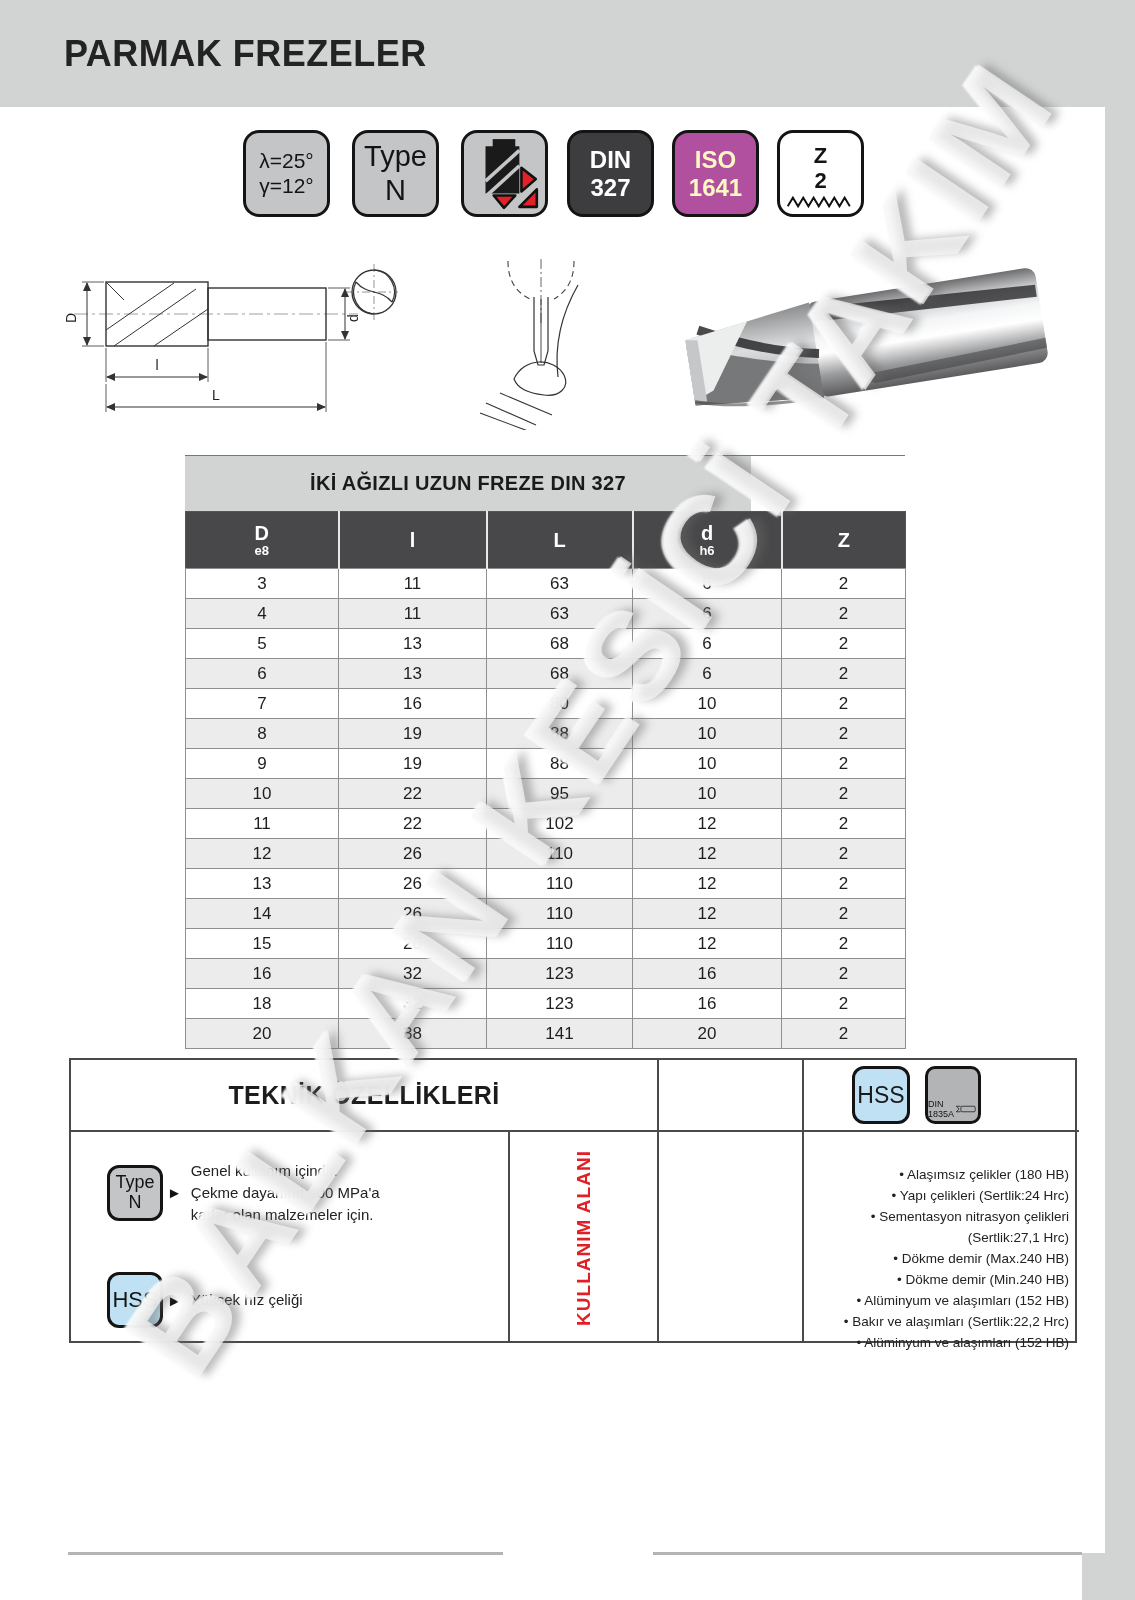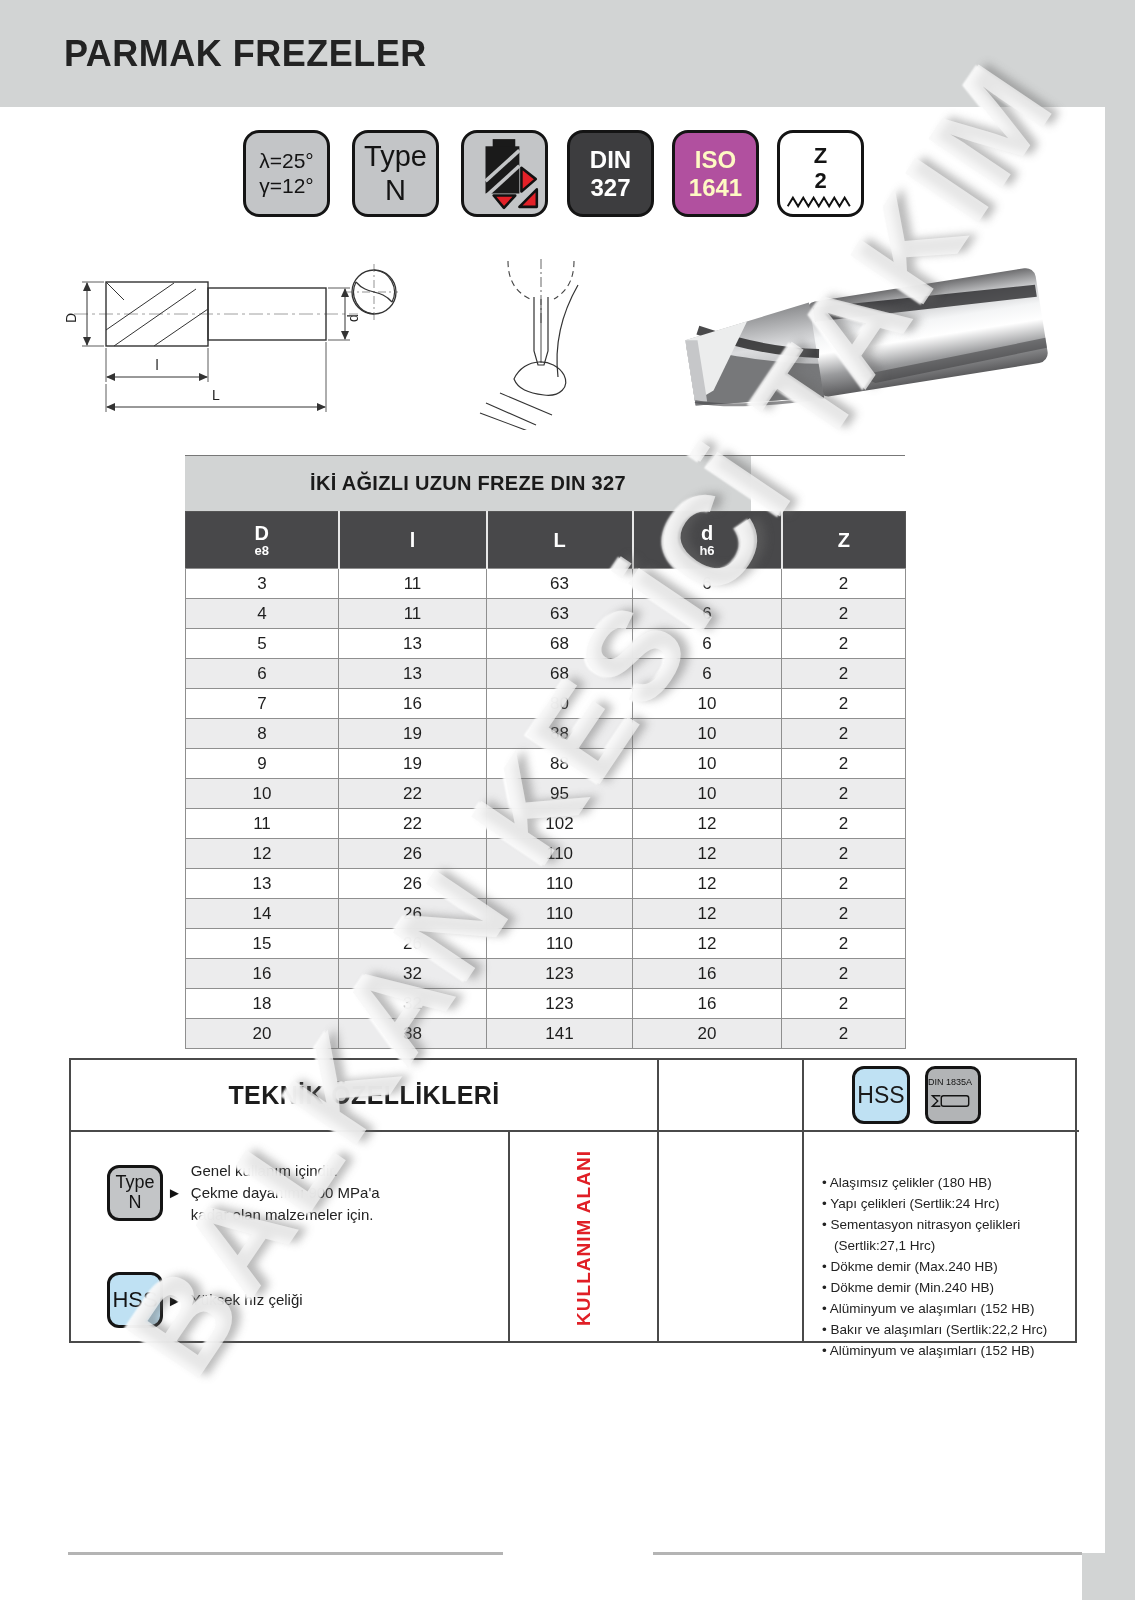--- a/index.html
+++ b/index.html
@@ -64,7 +64,7 @@
   .hss-badge { width:58px; height:58px; background:#bfe1f3; border:3px solid #141414; border-radius:12px;
                display:flex; align-items:center; justify-content:center; font-size:23px; color:#1a1a1a; }
   .din-shank-badge { width:56px; height:58px; background:#b2b4b6; border:3px solid #141414; border-radius:10px;
-                     display:flex; flex-direction:column; align-items:flex-start; justify-content:center; }
+                     display:flex; flex-direction:row; align-items:flex-end; justify-content:center; }
   .din-shank-badge .lbl { font-size:9px; color:#141414; margin-bottom:2px; }
 
   .legend-item { position:absolute; left:36px; display:flex; align-items:center; }

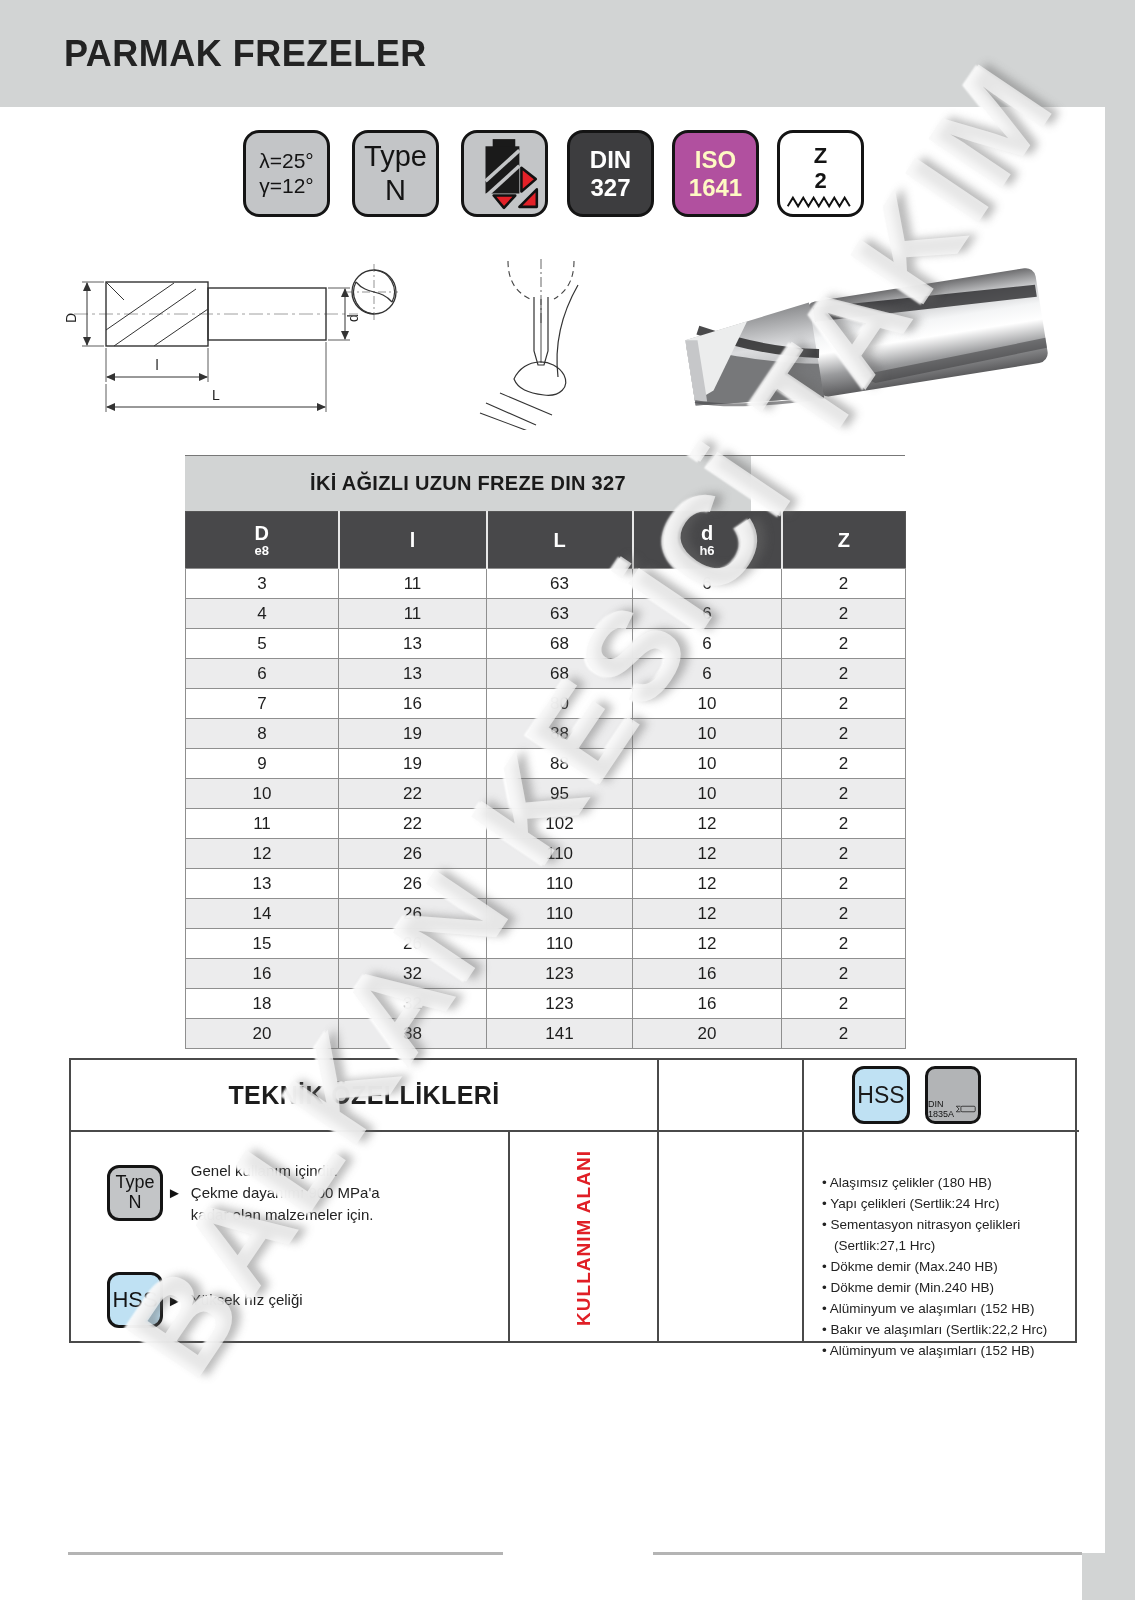--- a/index.html
+++ b/index.html
@@ -59,7 +59,7 @@
   .cellD { grid-column:1; grid-row:2; border-left:none !important; position:relative; }
   .cellE { grid-column:2; grid-row:2; display:flex; align-items:center; justify-content:center; }
   .cellF { grid-column:3; grid-row:2; }
-  .cellG { grid-column:4; grid-row:2; padding:40px 10px 0 18px; }
+  .cellG { grid-column:4; grid-row:2; padding:32px 10px 0 18px;text-align:right; }
 
   .hss-badge { width:58px; height:58px; background:#bfe1f3; border:3px solid #141414; border-radius:12px;
                display:flex; align-items:center; justify-content:center; font-size:23px; color:#1a1a1a; }

